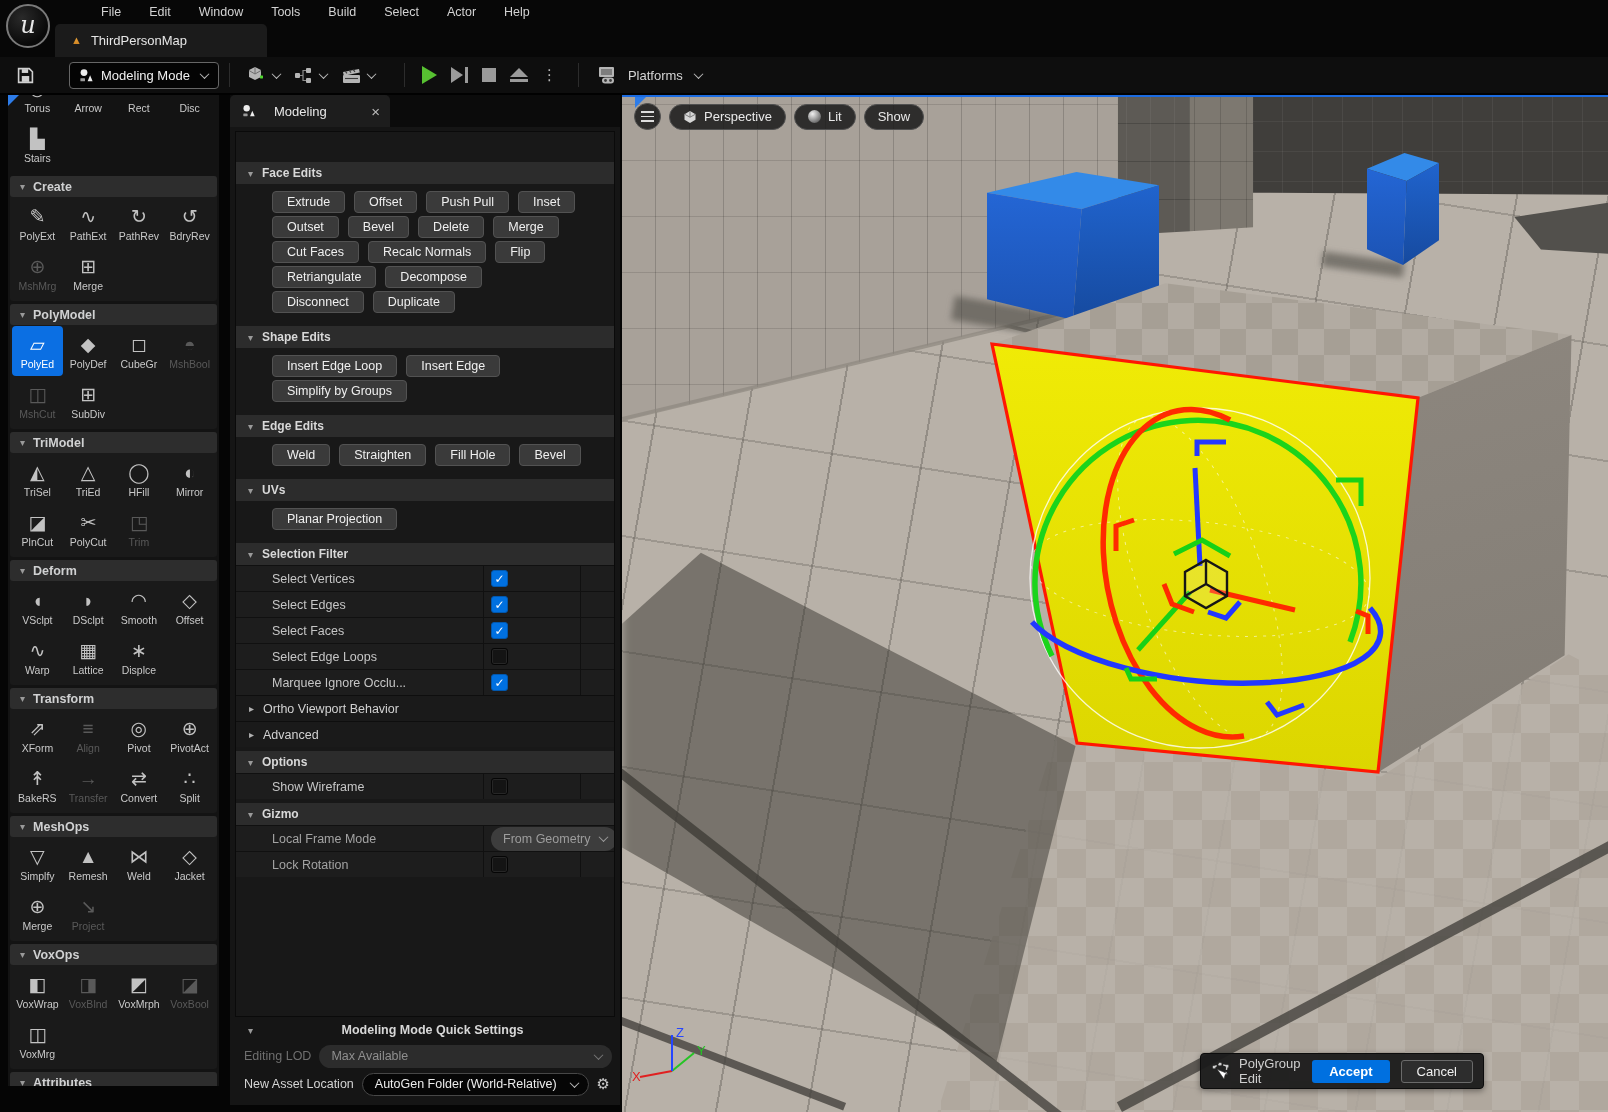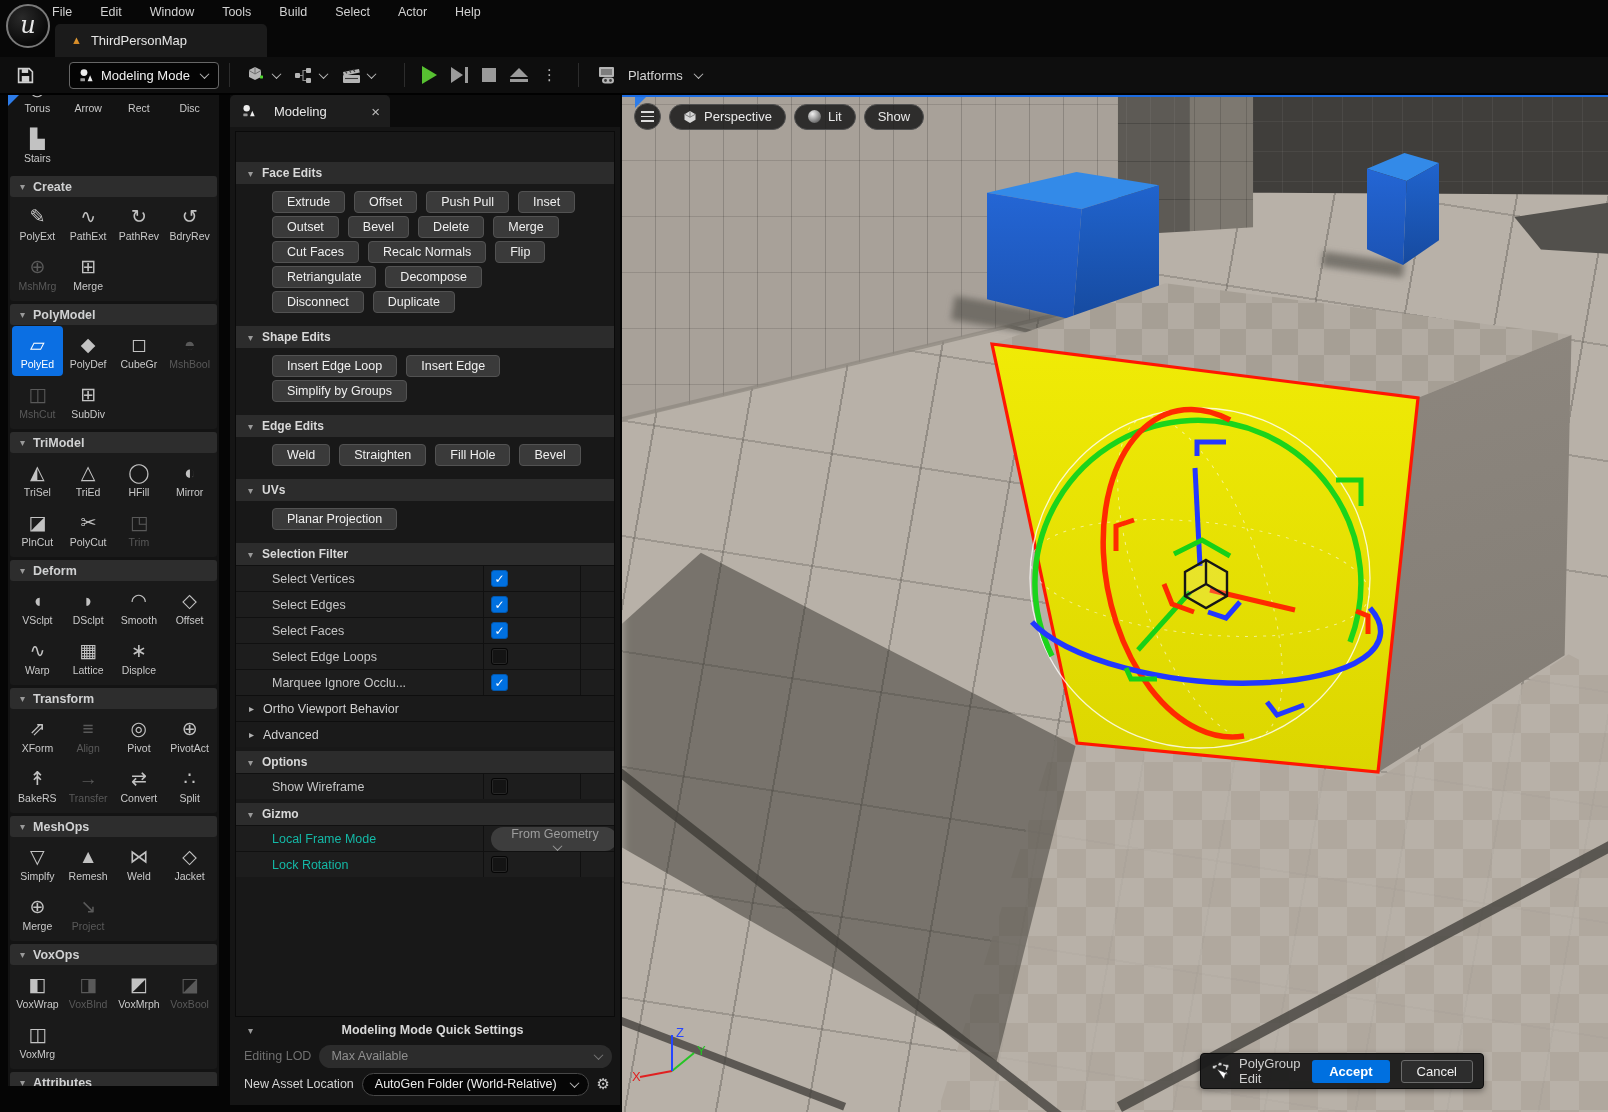--- a/index.html
+++ b/index.html
@@ -7,7 +7,7 @@
   *{box-sizing:border-box;user-select:none;}
 
   
-  #menubar{position:absolute;left:0;top:0;width:1608px;height:24px;background:#070707;display:flex;align-items:center;padding-left:38px;z-index:30;}
+  #menubar{position:absolute;left:0;top:0;width:1608px;height:24px;background:#070707;display:flex;align-items:center;padding-left:87px;z-index:30;}
   .mitem{color:#d2d2d2;font-size:12.5px;padding:0 14px;height:24px;line-height:24px;cursor:default;}
   #uelogo{position:absolute;left:6px;top:4px;width:44px;height:44px;border-radius:50%;background:radial-gradient(circle at 35% 30%,#2a2a2a,#090909 70%);border:2px solid #7a7a7a;z-index:40;display:flex;align-items:center;justify-content:center;}
   #uelogo span{font-family:"DejaVu Serif","Liberation Serif",serif;font-style:italic;font-size:24px;color:#e8e8e8;transform:translateY(-1px);}

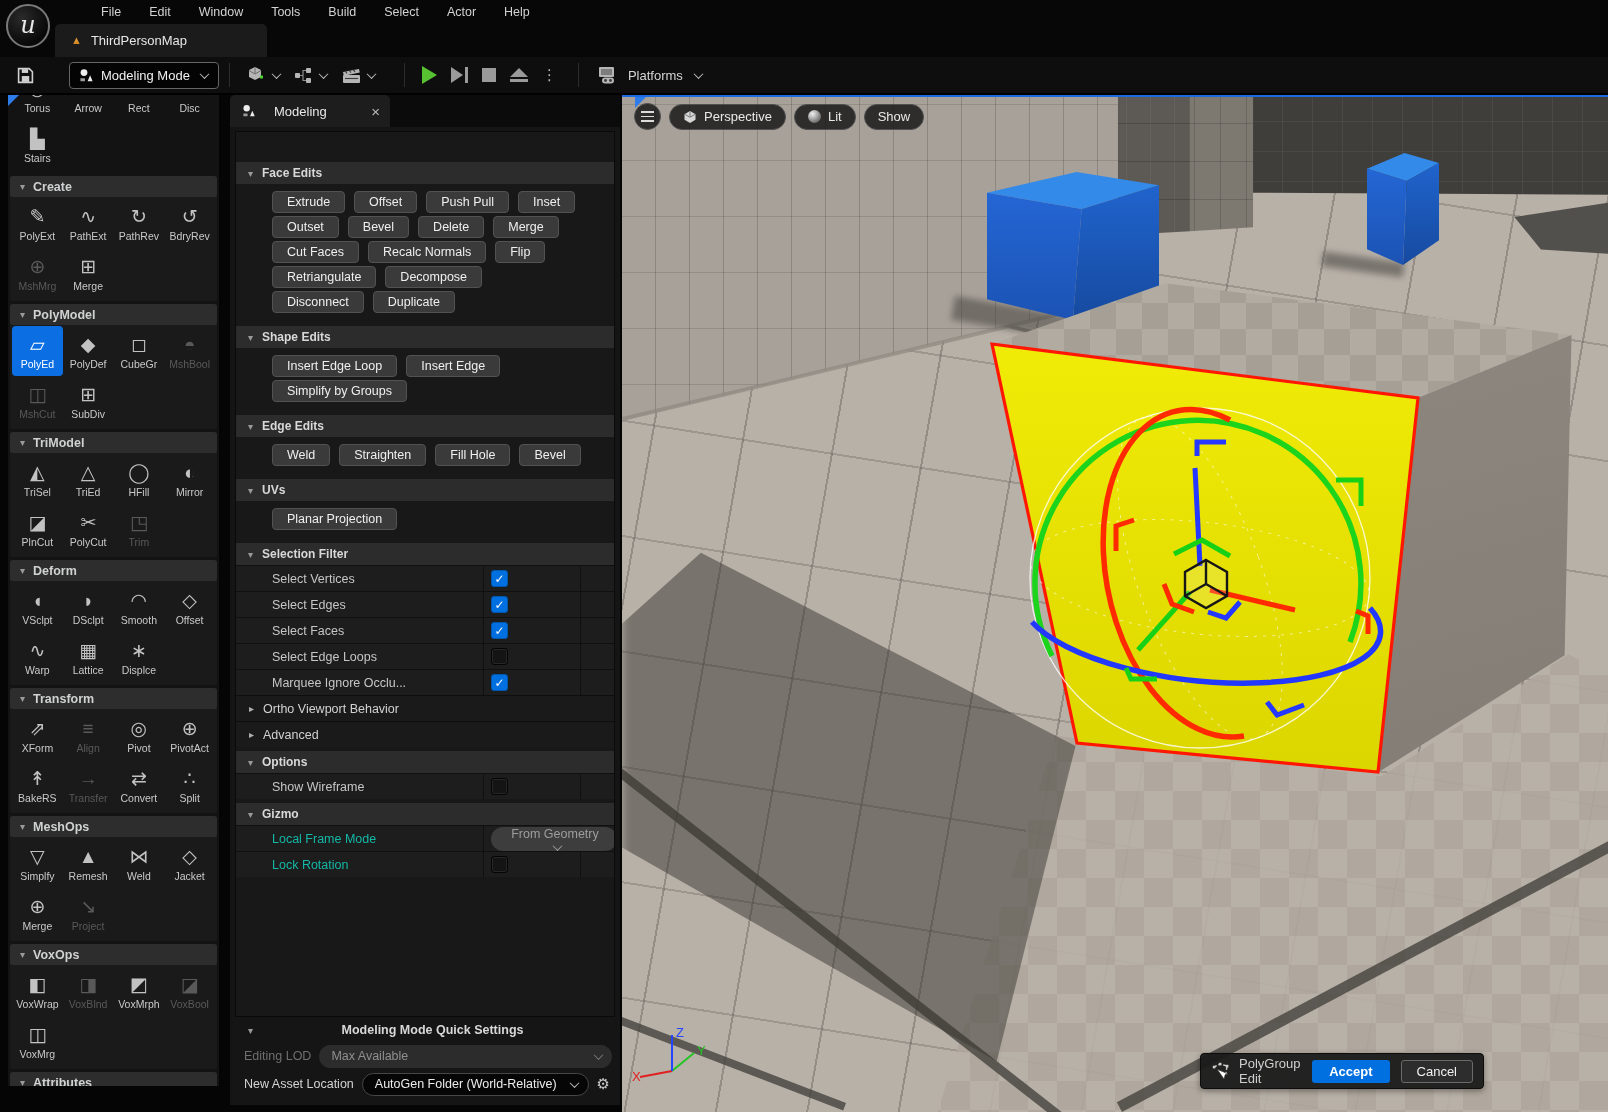--- a/index.html
+++ b/index.html
@@ -69,7 +69,7 @@
   .plabel{flex:0 0 247px;padding-left:36px;font-size:12.5px;color:#c6c6c6;white-space:nowrap;overflow:hidden;}
   .pval{flex:0 0 97px;border-left:1px solid #101010;height:100%;display:flex;align-items:center;padding-left:7px;}
   .ptail{flex:1;border-left:1px solid #101010;height:100%;}
-  .prow.dis .plabel{color:#14b8a6;}
+  .prow.dis .plabel{color:#a3a3a3;}
   .cb{width:17px;height:17px;border-radius:3px;background:#141414;border:1px solid #050505;box-shadow:inset 0 0 0 1px #262626;}
   .cb.on{background:#0070e0;border-color:#0257ad;box-shadow:none;position:relative;}
   .cb.on::after{content:"✓";position:absolute;left:2.5px;top:0.5px;color:#fff;font-size:12px;font-weight:bold;}

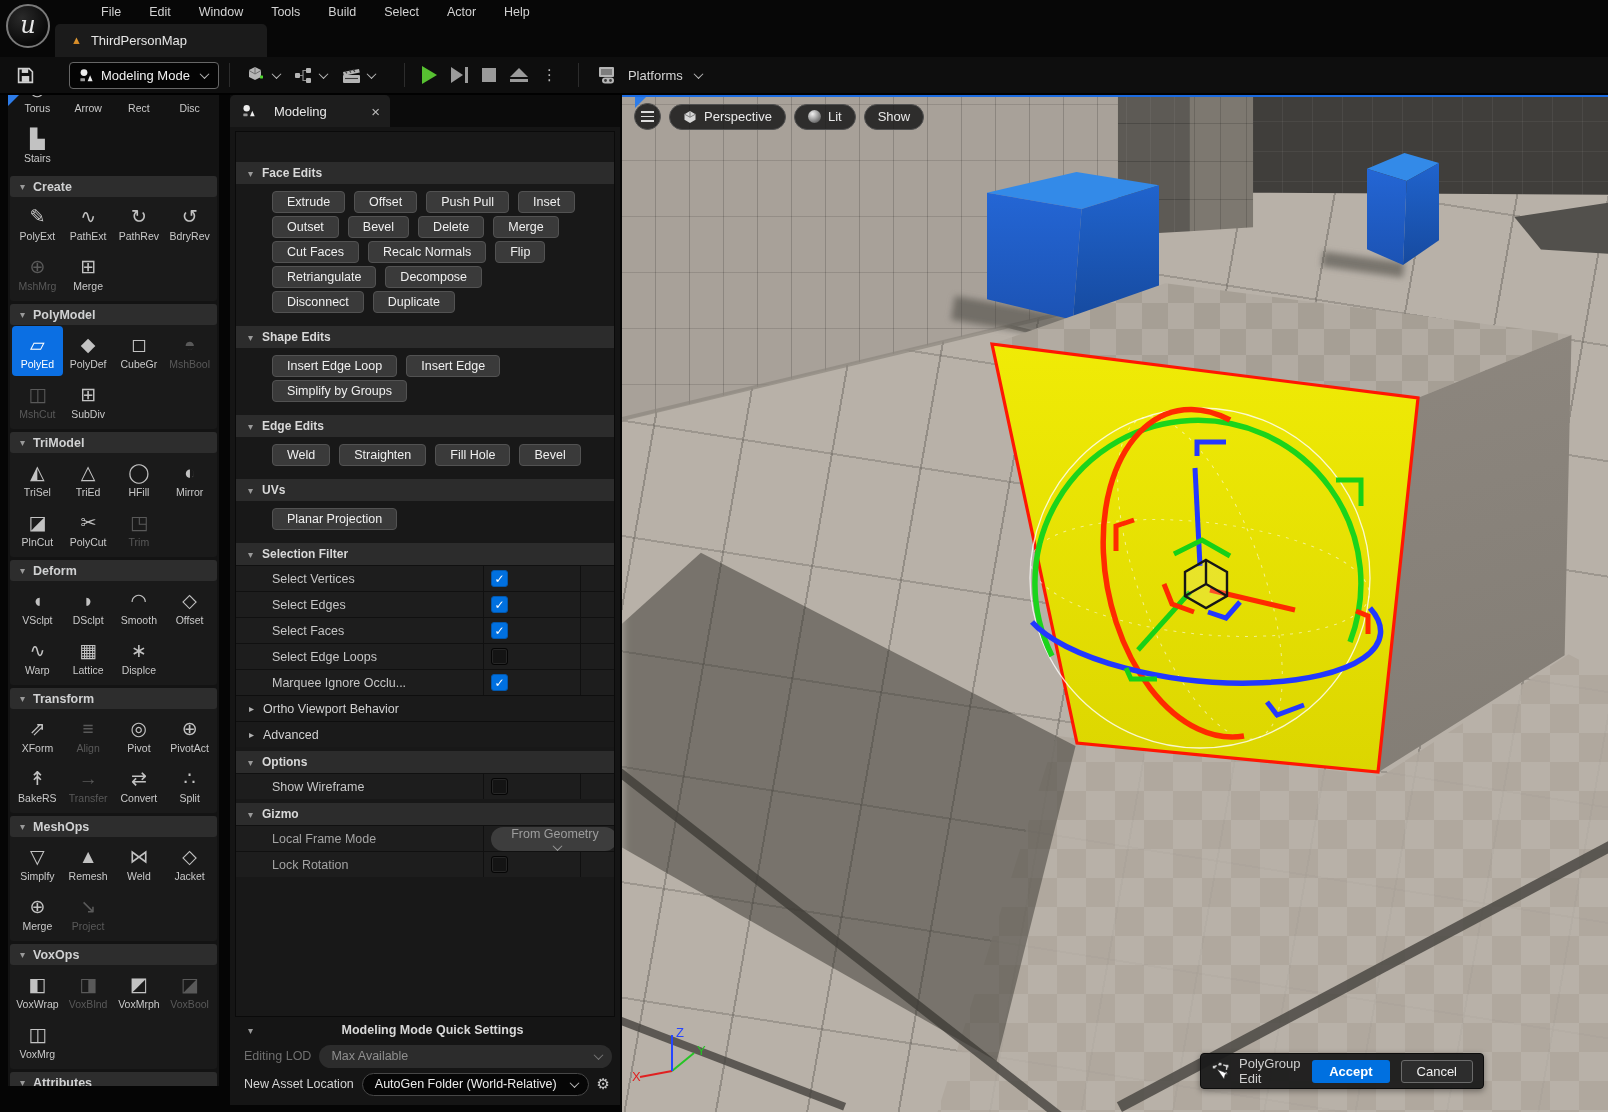--- a/index.html
+++ b/index.html
@@ -76,7 +76,7 @@
   .prow .dd{width:262px;height:24px;background:#3d3d3d;border-radius:12px;display:flex;align-items:center;padding:0 10px 0 12px;color:#a7a7a7;font-size:12.5px;}
   .prow .dd span:first-child{flex:1;}
   .prow.dis .dd{color:#9d9d9d;}
-  .gizmo-dd{width:126px !important;flex-direction:column;}
+  .gizmo-dd{width:126px !important;}
 
   
   #quick{position:absolute;left:8px;right:8px;bottom:8px;}

